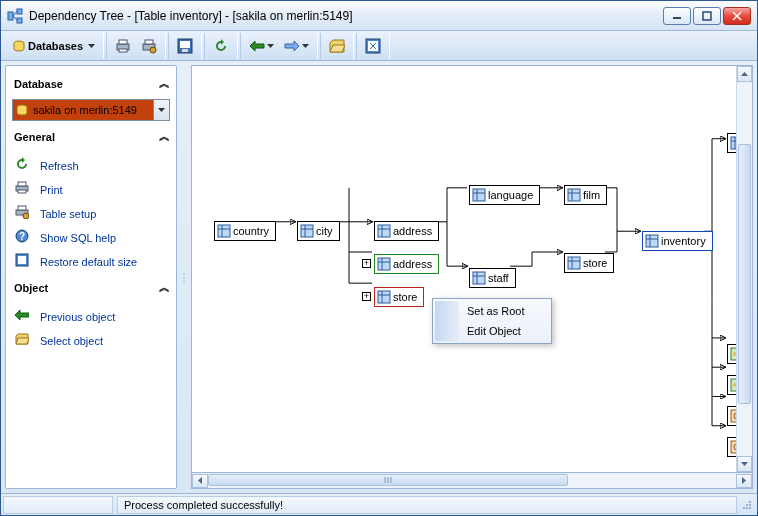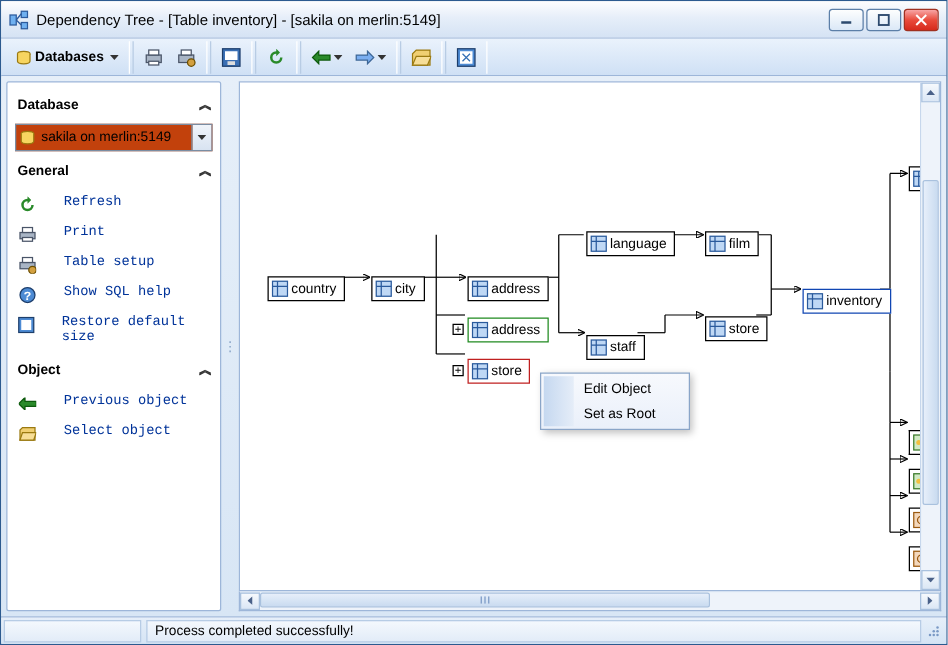--- a/index.html
+++ b/index.html
@@ -26,7 +26,7 @@
   .dbselect .dblabel { flex:1; padding:0 2px; font-size:11px; white-space:nowrap; overflow:hidden; }
   .dbselect .dd { width:16px; height:20px; border-left:1px solid #7a8da3; display:flex; align-items:center; justify-content:center; background:linear-gradient(#f0f4fa,#d8e3f1); cursor:pointer; }
   .linklist { display:flex; flex-direction:column; gap:4px; padding:2px 0; }
-  .linkitem { display:flex; align-items:flex-start; gap:21px; cursor:pointer; color:#003399; padding:2px 2px;font-family:Liberation Mono, monospace; }
+  .linkitem { display:flex; align-items:flex-end; gap:10px; cursor:pointer; color:#003399; padding:2px 2px; }
   .linkitem .liicon { width:16px; height:16px; display:flex; align-items:center; justify-content:center; }
   .splitter { width:6px; display:flex; align-items:center; justify-content:center; cursor:col-resize; color:#8aa5c8; }
   .canvas-wrap { flex:1; display:flex; flex-direction:column; min-width:0; }

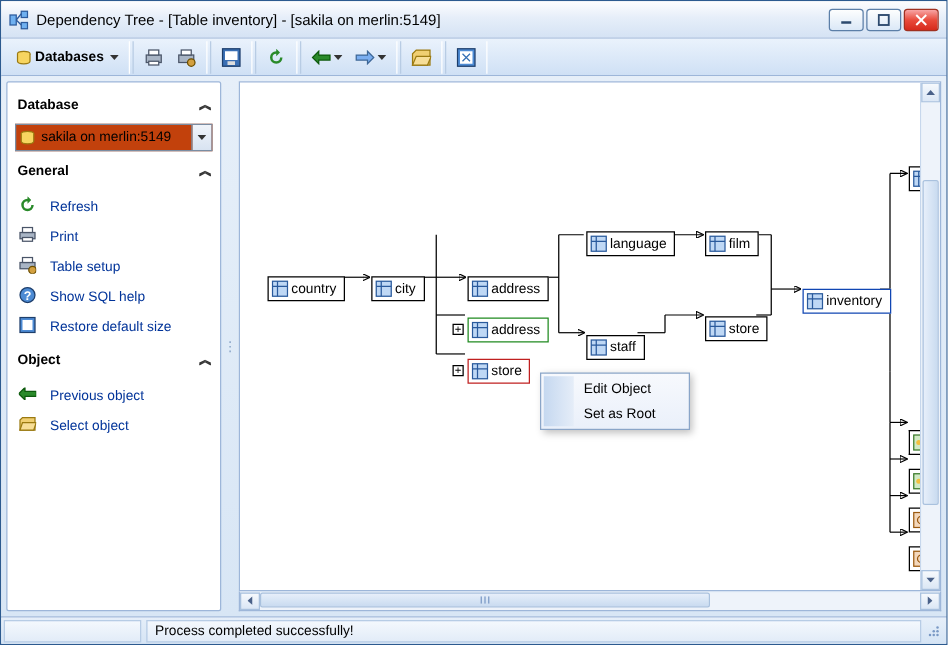--- a/index.html
+++ b/index.html
@@ -503,8 +503,8 @@
 
           <div class="ctxmenu" style="left:240px;top:232px;width:120px">
             <div class="stripe"></div>
+            <div class="mi">Set as Root</div>
             <div class="mi">Edit Object</div>
-            <div class="mi">Set as Root</div>
           </div>
         </div>
 

